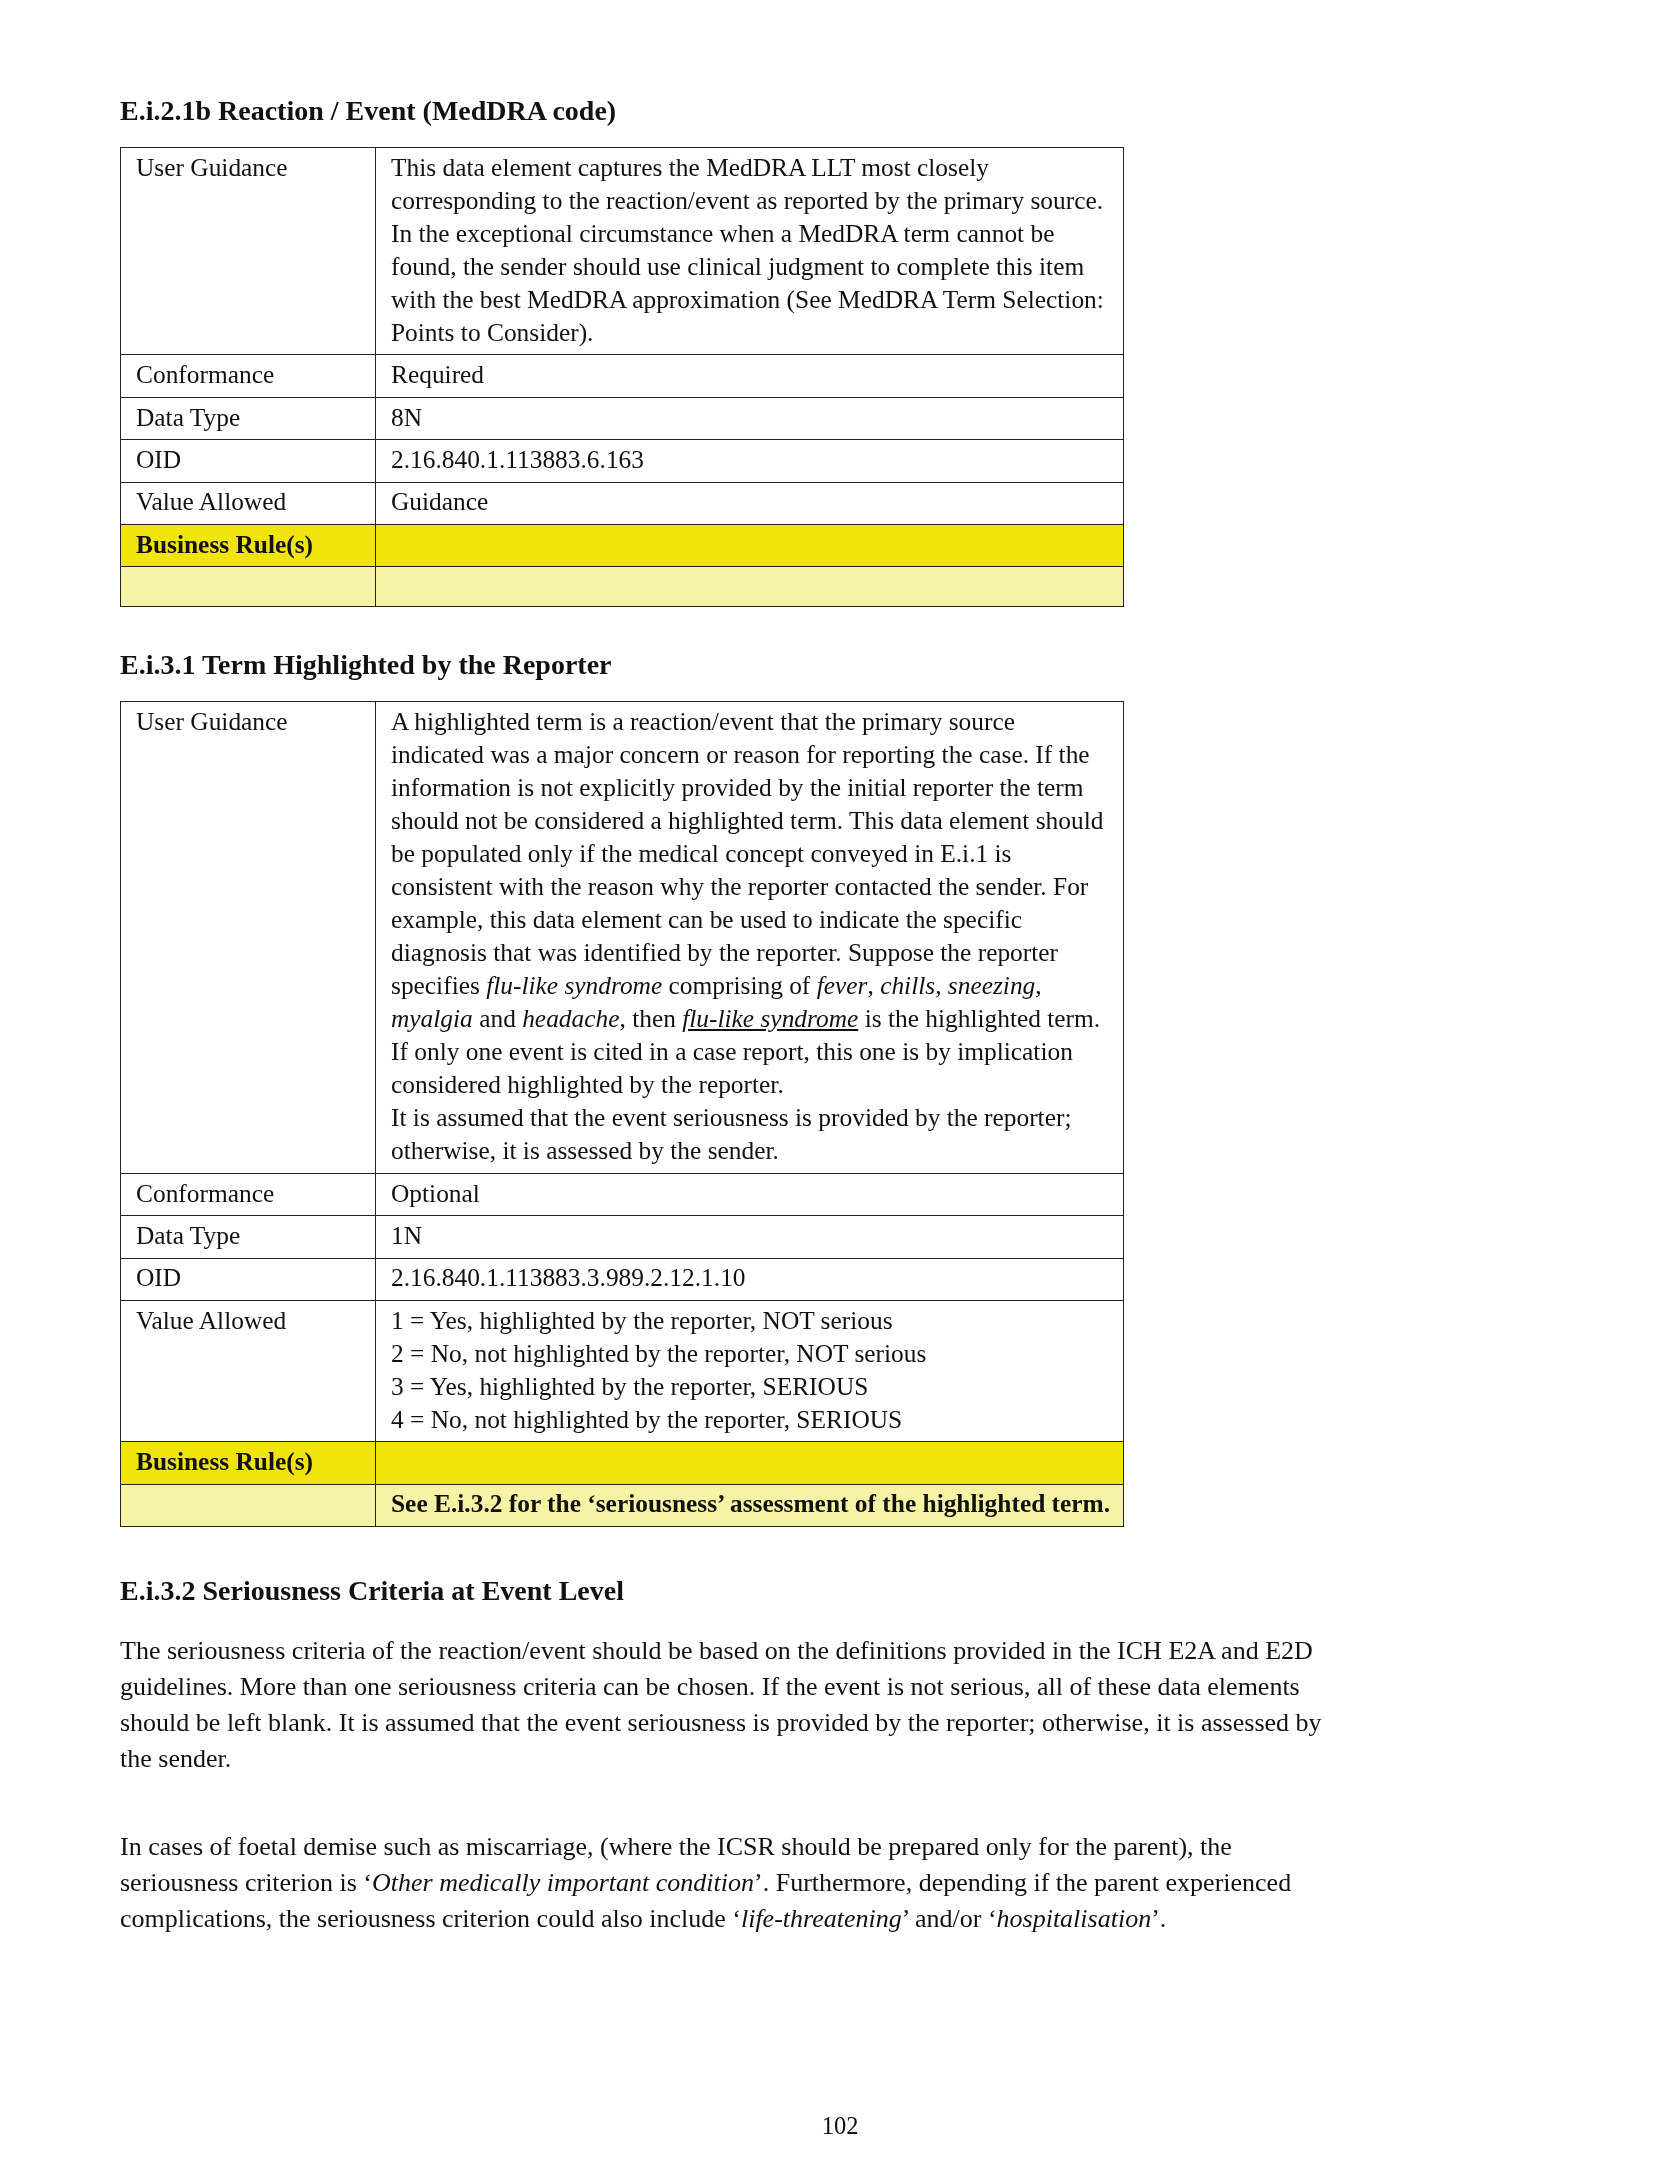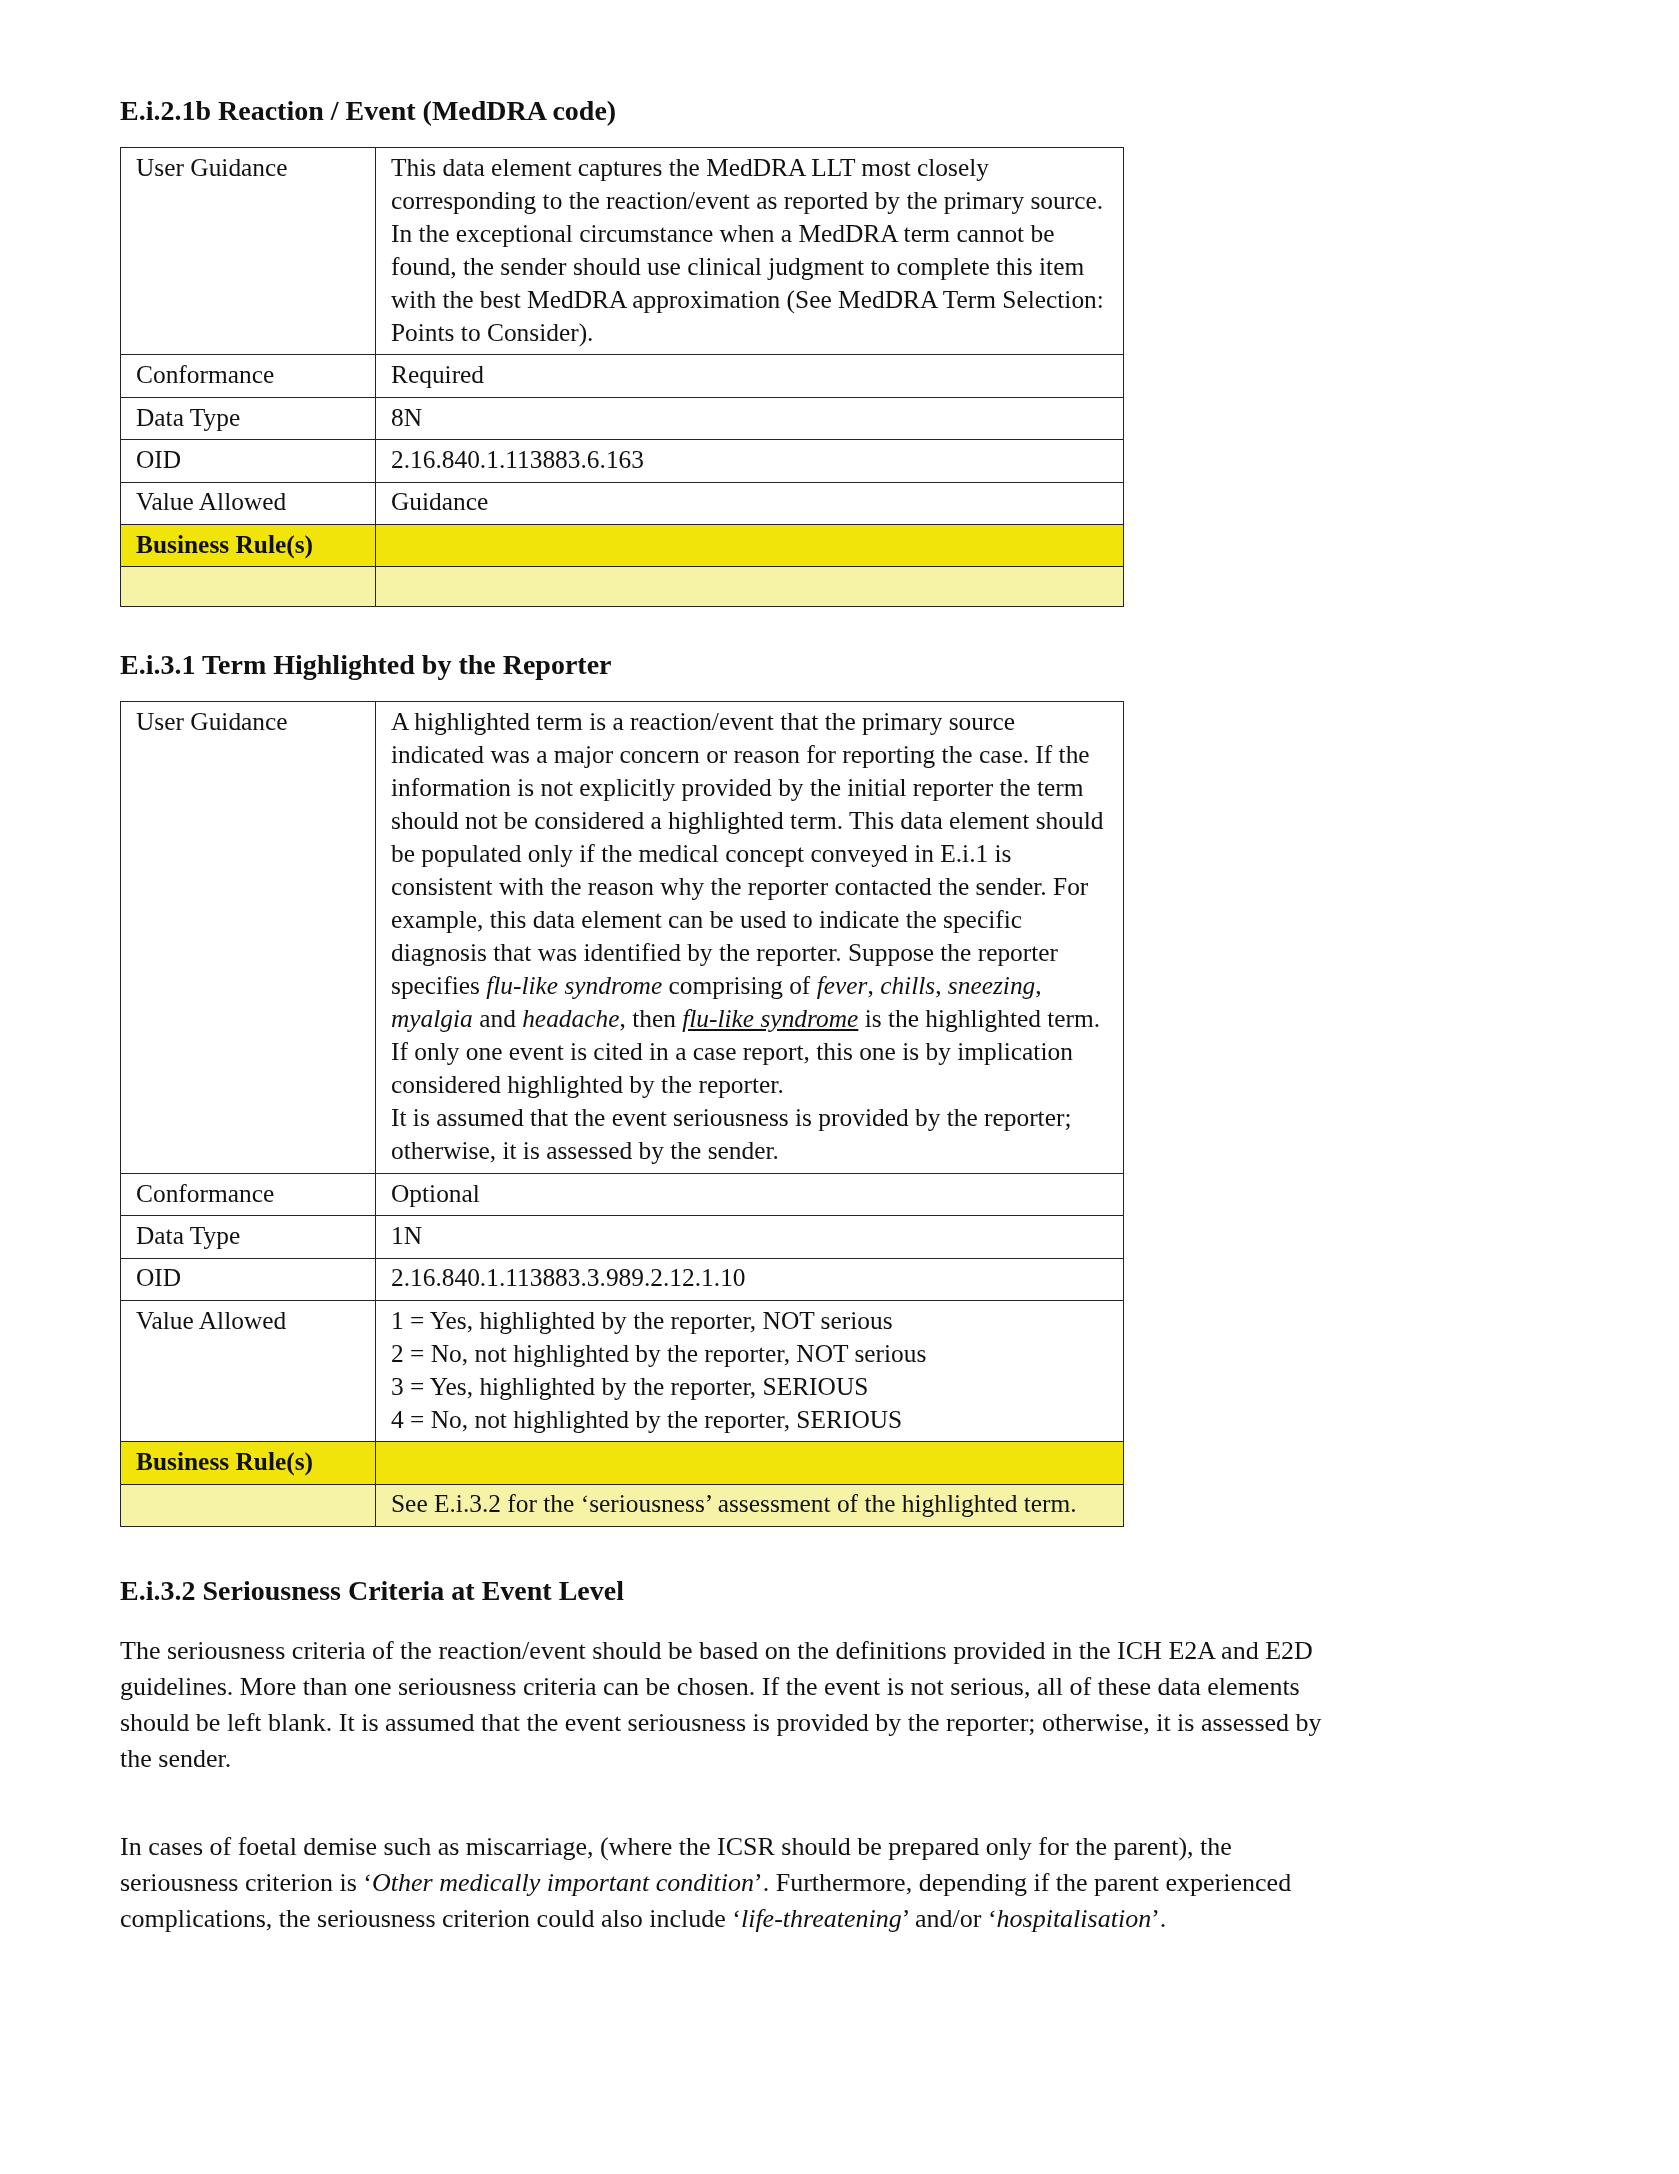--- a/index.html
+++ b/index.html
@@ -55,6 +55,7 @@
   tr.row-note td {
     background: var(--hl-pale);
     height: 40px;
+    font-weight: bold;
   }
   .para {
     font-size: 26px;

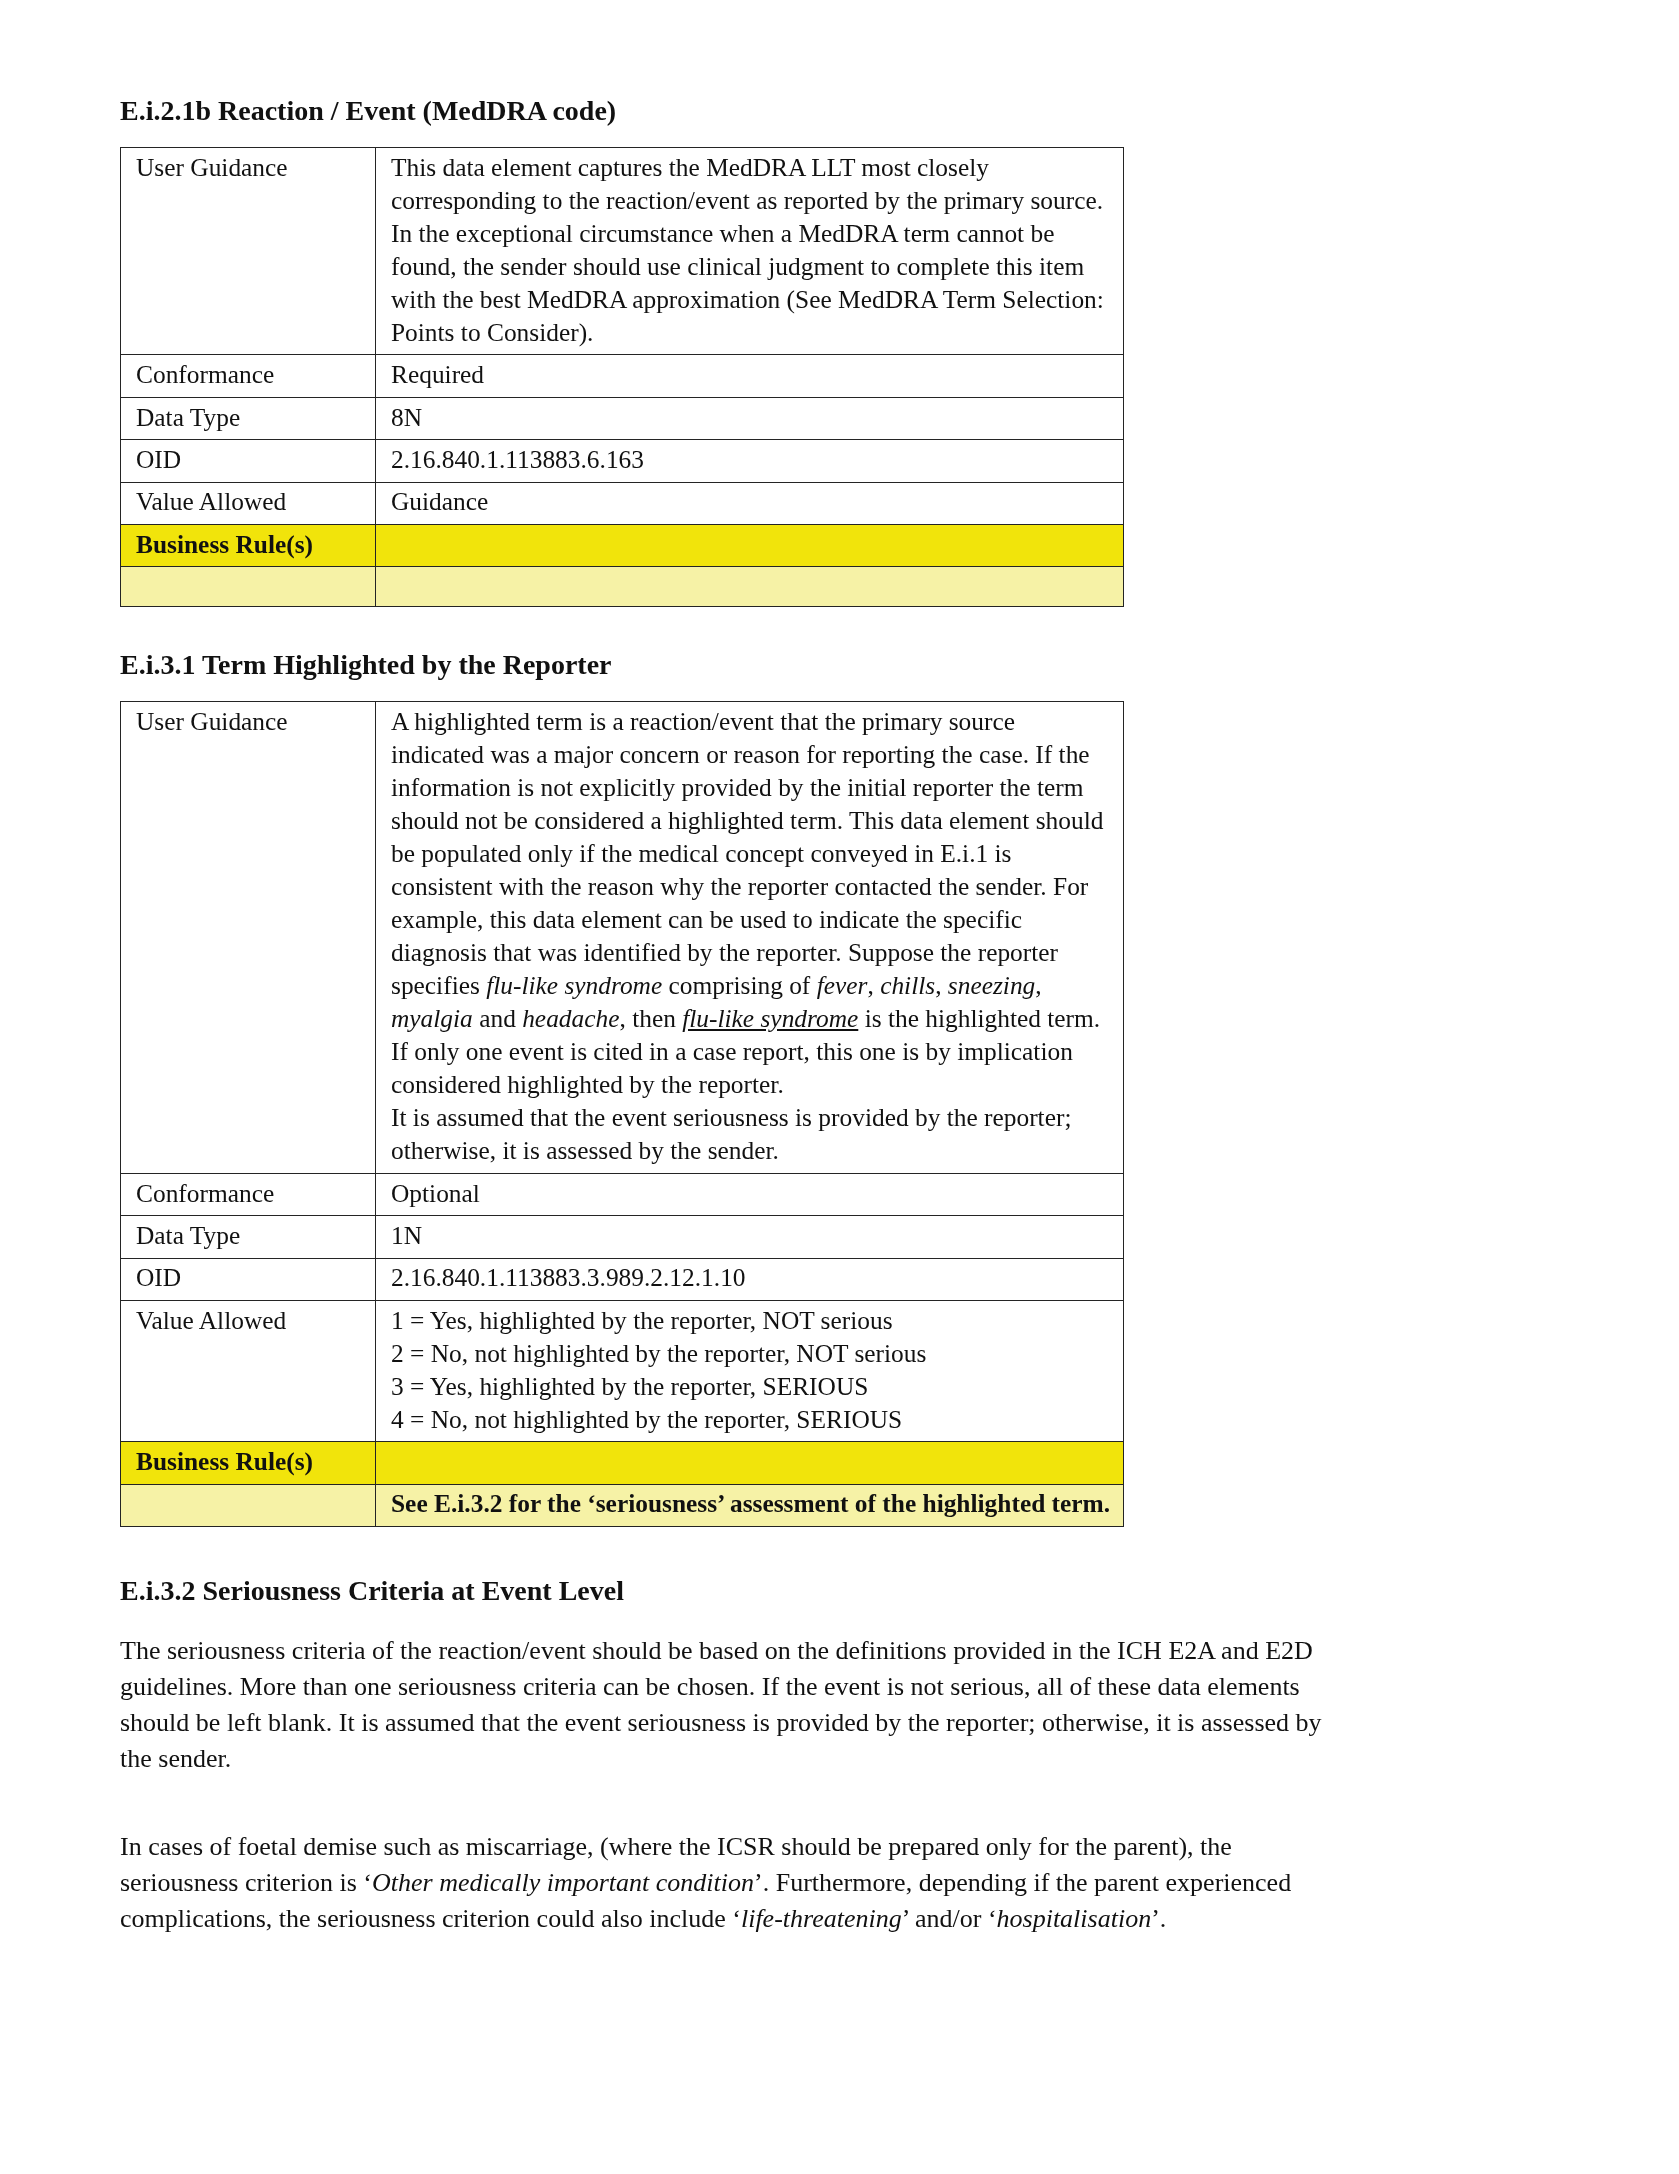--- a/index.html
+++ b/index.html
@@ -161,6 +161,7 @@
 
   </div>
 
+  <div class="page-number">102</div>
 </div>
 
 

